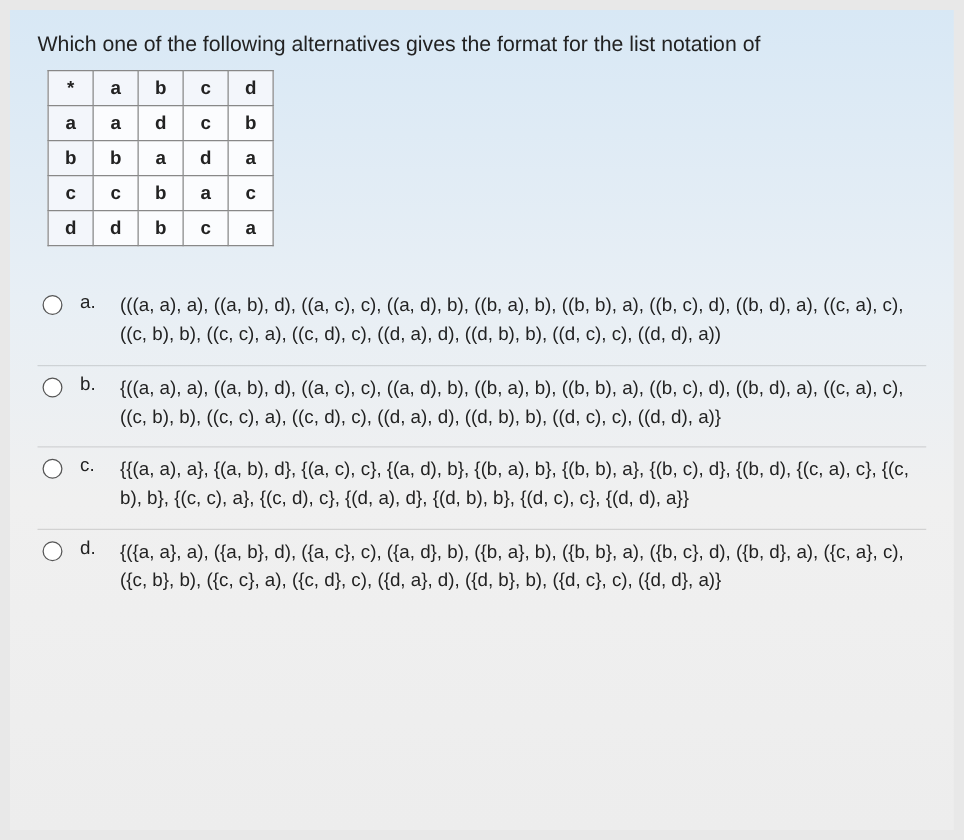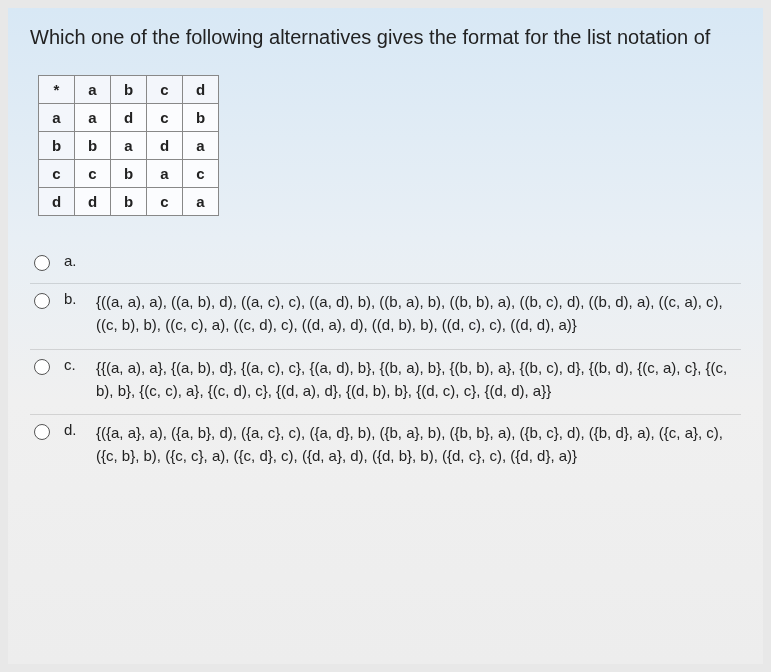--- a/index.html
+++ b/index.html
@@ -15,9 +15,9 @@
       min-height: 656px;
     }
     .question {
-      font-size: 20px;
+      font-size: 17px;
       color: #222;
-      margin-bottom: 26px;
+      margin-bottom: 10px;
     }
     table.optable {
       border-collapse: collapse;

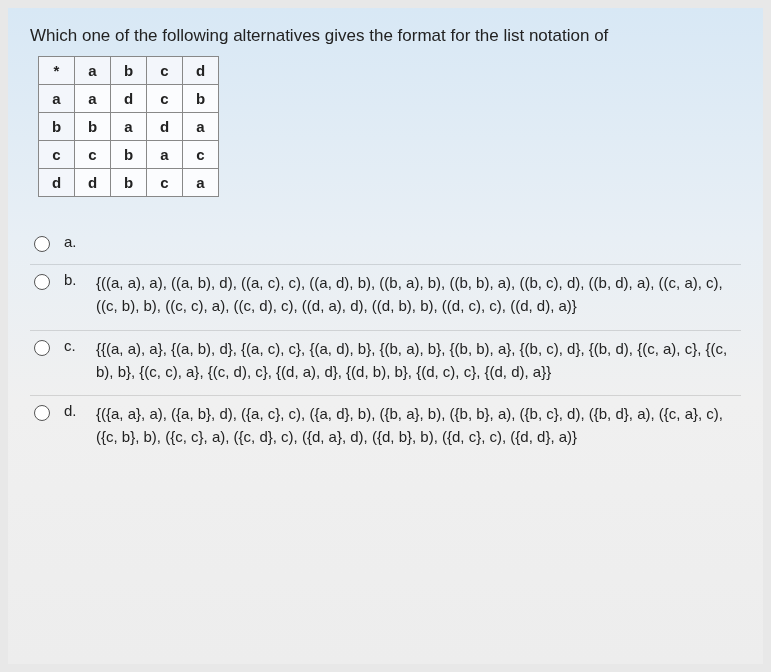--- a/index.html
+++ b/index.html
@@ -123,6 +123,7 @@
     <div class="option-row">
       <div class="radio"></div>
       <div class="opt-label">a.</div>
+      <div class="opt-text">(((a, a), a), ((a, b), d), ((a, c), c), ((a, d), b), ((b, a), b), ((b, b), a), ((b, c), d), ((b, d), a), ((c, a), c), ((c, b), b), ((c, c), a), ((c, d), c), ((d, a), d), ((d, b), b), ((d, c), c), ((d, d), a))</div>
     </div>
     <div class="option-row">
       <div class="radio"></div>

